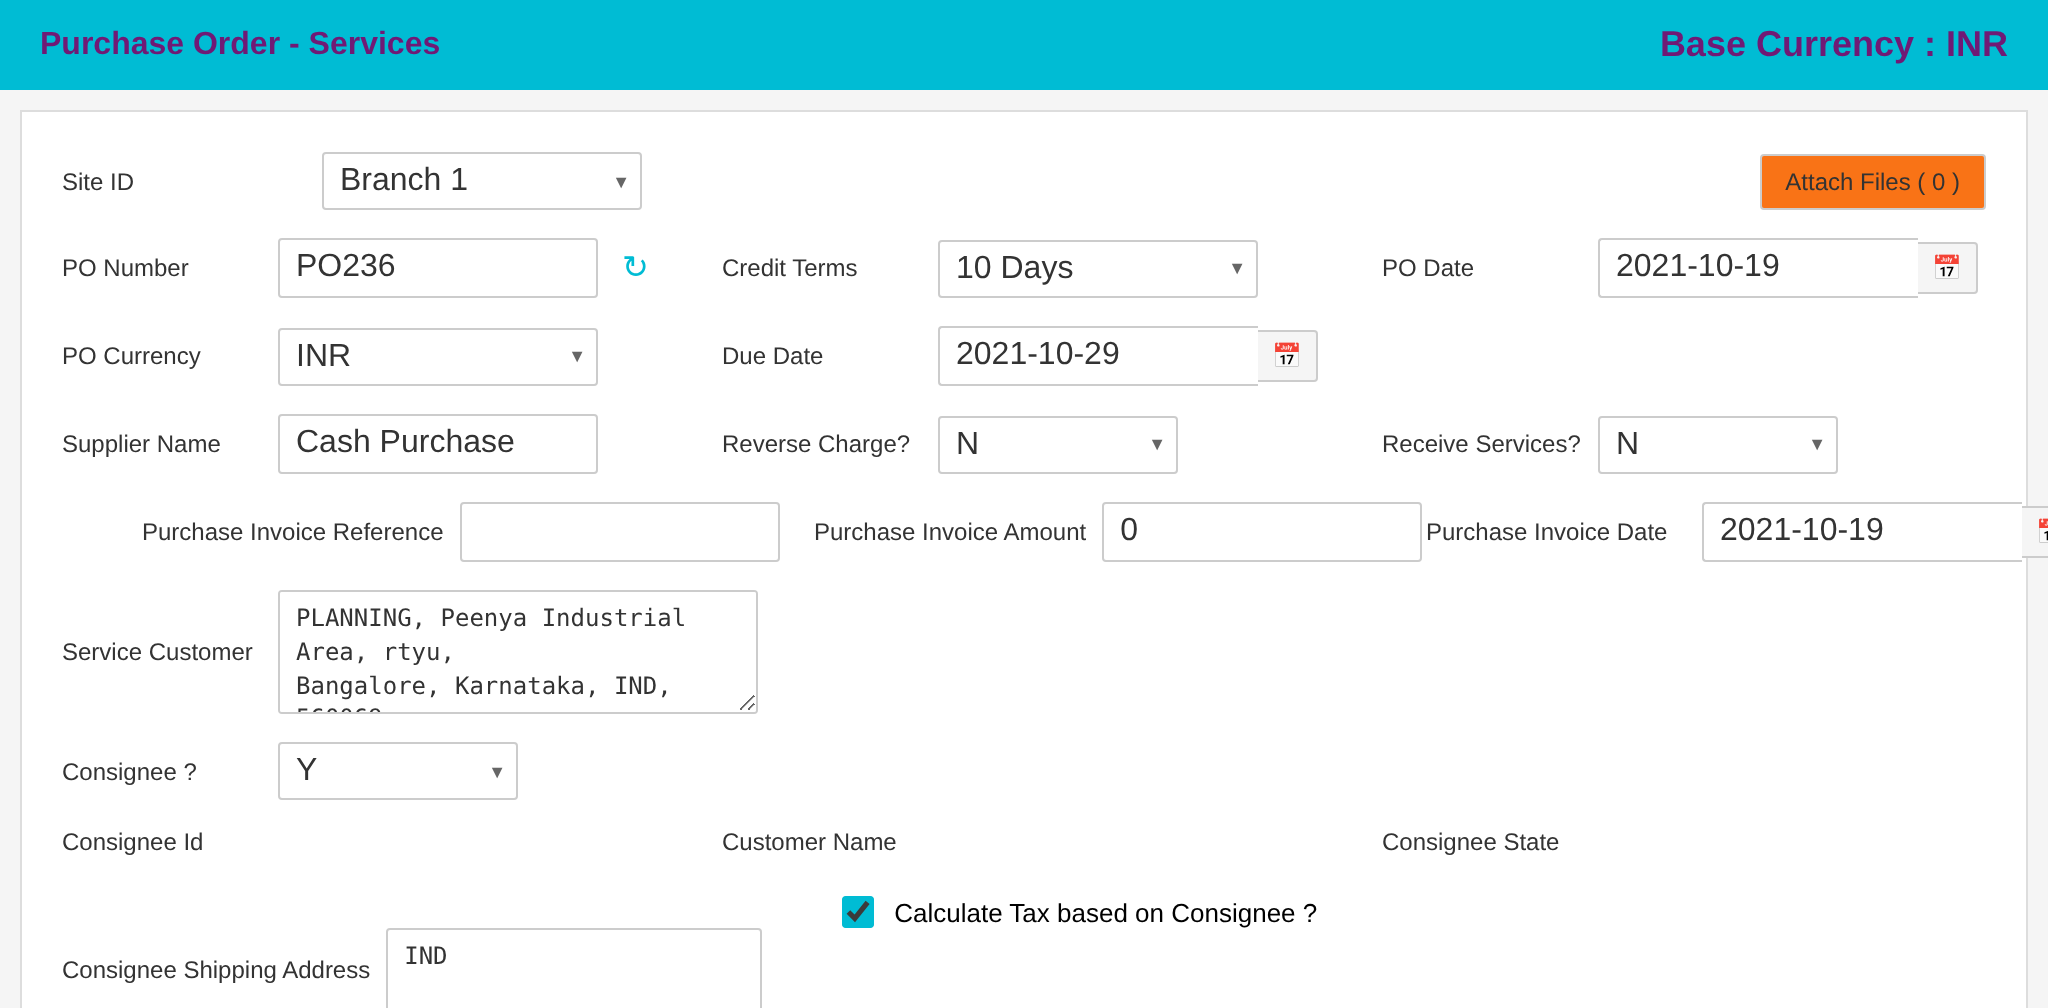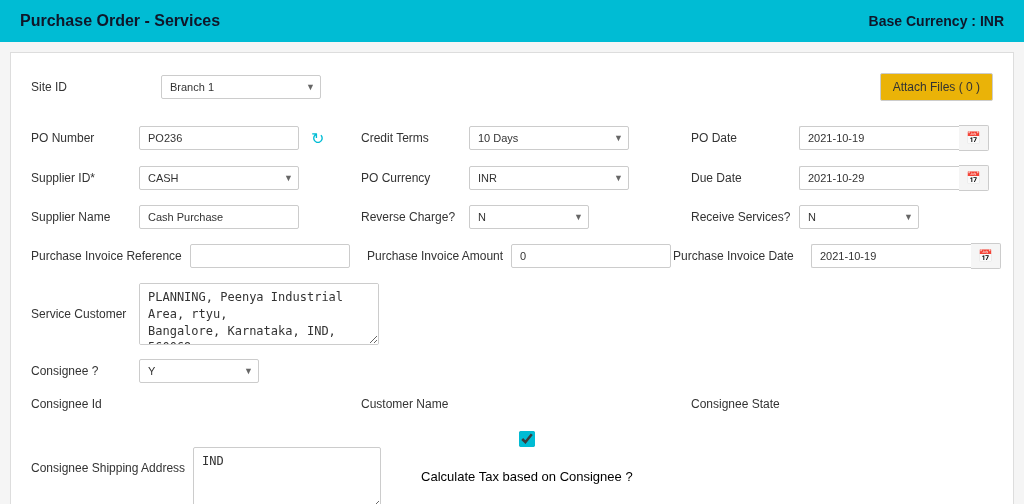--- a/index.html
+++ b/index.html
@@ -7,7 +7,7 @@
 
     .header {
       background: #00bcd4;
-      color: #0f172a;
+      color: #701a75;
       padding: 12px 20px;
       display: flex;
       justify-content: space-between;

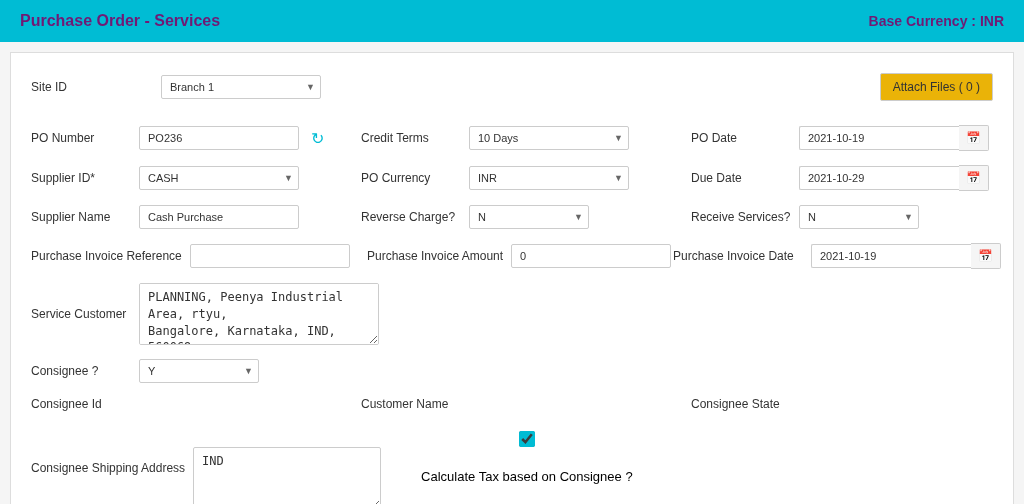--- a/index.html
+++ b/index.html
@@ -14,7 +14,7 @@
       align-items: center;
     }
     .header-title { font-size: 16px; font-weight: bold; }
-    .header-currency { font-size: 14px; font-weight: bold; }
+    .header-currency { font-size: 18px; font-weight: bold; }
 
     .content {
       background: white;

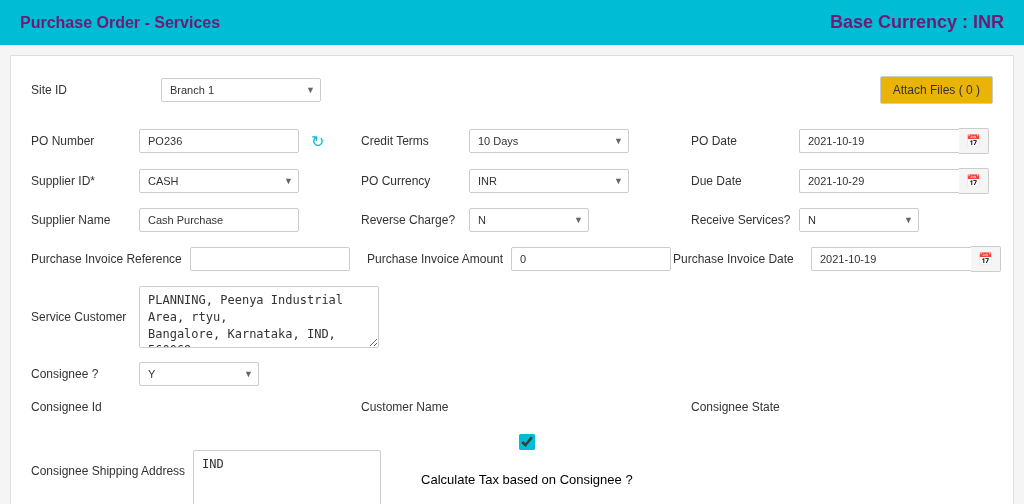--- a/index.html
+++ b/index.html
@@ -152,7 +152,7 @@
       display: flex;
       justify-content: space-between;
       align-items: center;
-      margin-bottom: 10px;
+      margin-bottom: 0;
     }
 
     .three-col {

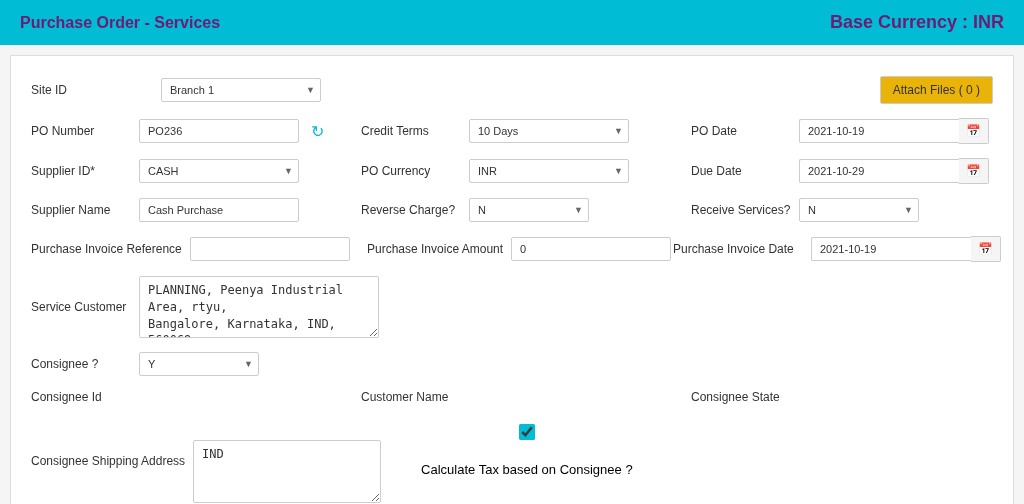--- a/index.html
+++ b/index.html
@@ -47,7 +47,7 @@
     input[type="text"], select, textarea {
       border: 1px solid #ccc;
       padding: 5px 8px;
-      font-size: 11px;
+      font-size: 16px;
       background: white;
       color: #333;
       border-radius: 2px;

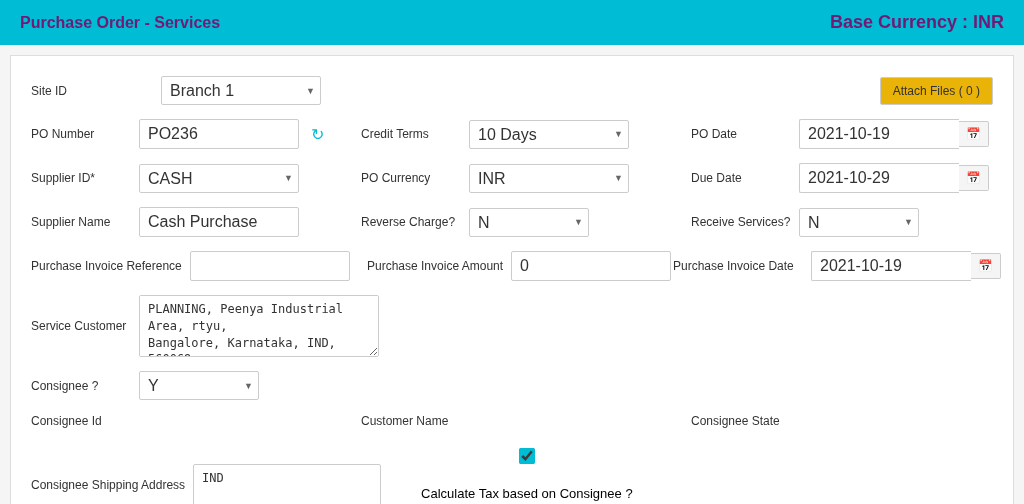--- a/index.html
+++ b/index.html
@@ -92,7 +92,7 @@
     }
 
     .attach-btn {
-      background: #eab308;
+      background: #f97316;
       border: 1px solid #ccc;
       padding: 6px 12px;
       font-size: 12px;

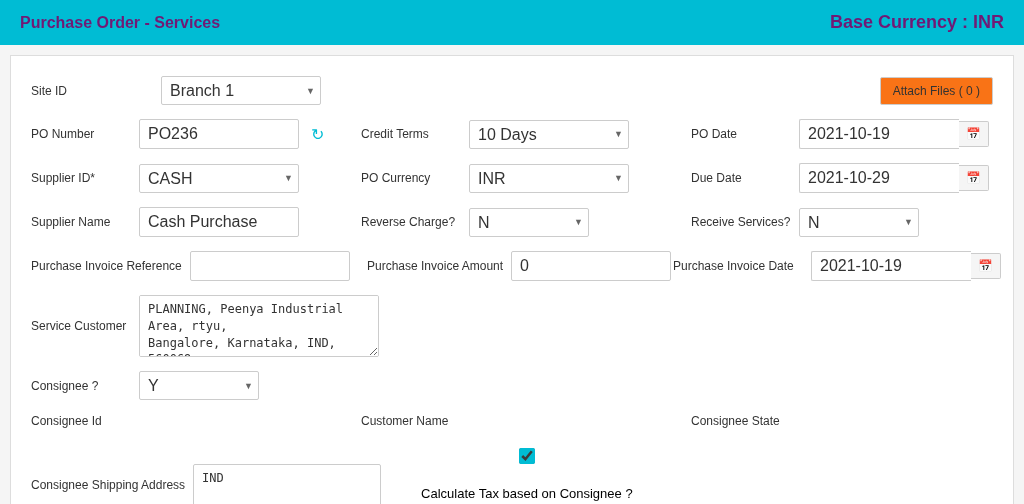--- a/index.html
+++ b/index.html
@@ -221,14 +221,6 @@
 
     <div class="three-col">
       <div class="col-field">
-        <label class="field-label">Supplier ID*</label>
-        <div class="select-wrapper">
-          <select class="input-md">
-            <option>CASH</option>
-          </select>
-        </div>
-      </div>
-      <div class="col-field">
         <label class="field-label">PO Currency</label>
         <div class="select-wrapper">
           <select class="input-md">

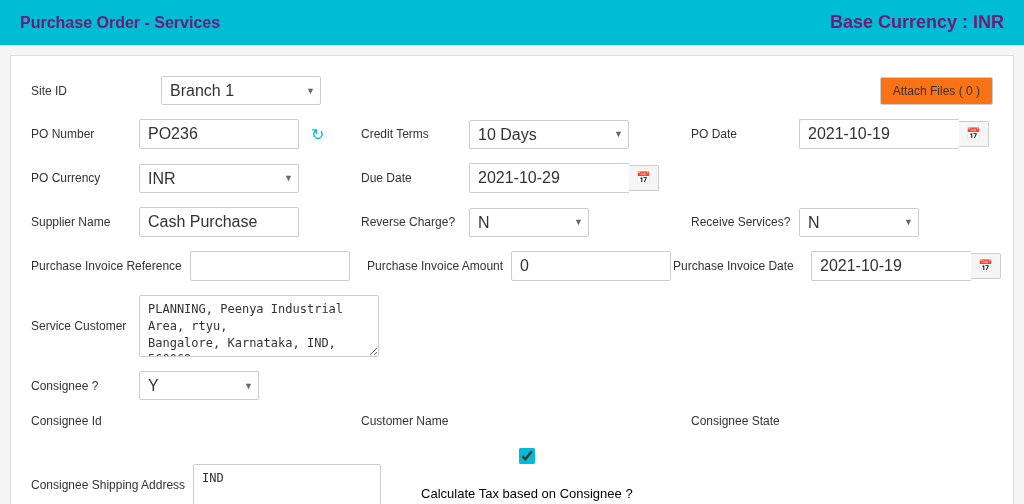--- a/index.html
+++ b/index.html
@@ -262,7 +262,7 @@
 
     <div class="three-col">
       <div class="col-field">
-        <label class="field-label" style="min-width:140px;">Purchase Invoice Reference</label>
+        <label class="field-label" style="min-width:140px;margin-left:40px;">Purchase Invoice Reference</label>
         <input type="text" class="input-md" style="">
       </div>
       <div class="col-field">

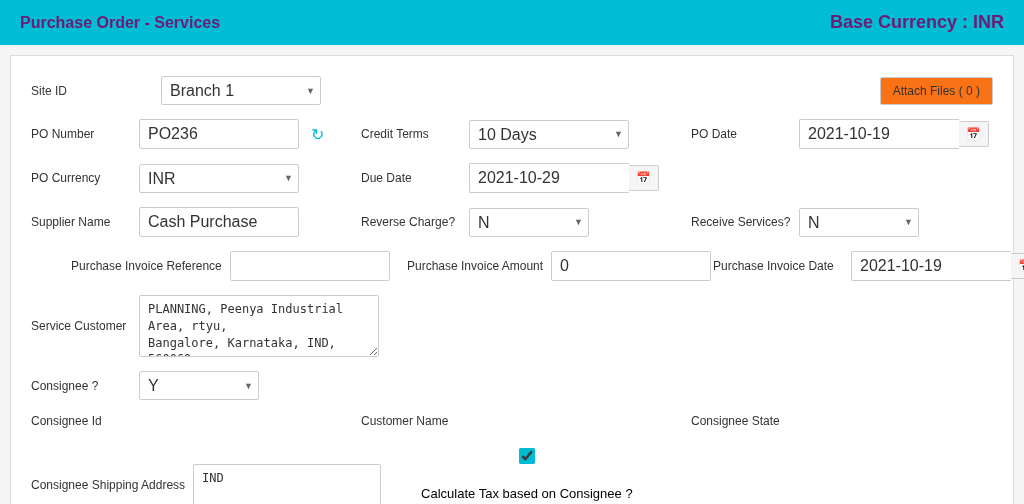--- a/index.html
+++ b/index.html
@@ -134,8 +134,7 @@
     .checkbox-wrapper {
       display: flex;
       align-items: center;
-      gap: 22px;
-      flex-direction: column;
+      gap: 10px;
     }
 
     .checkbox-wrapper input[type="checkbox"] {

